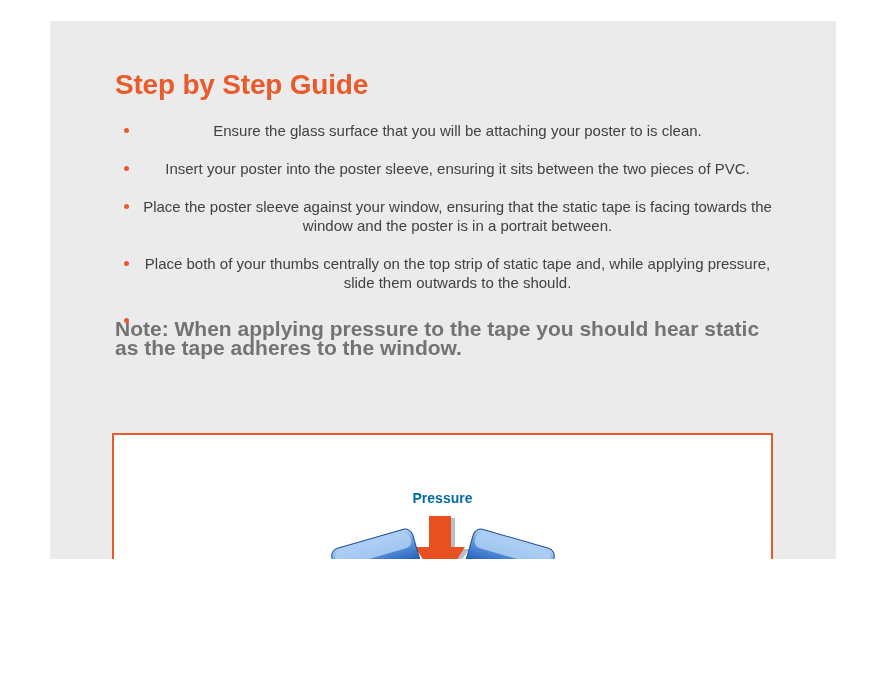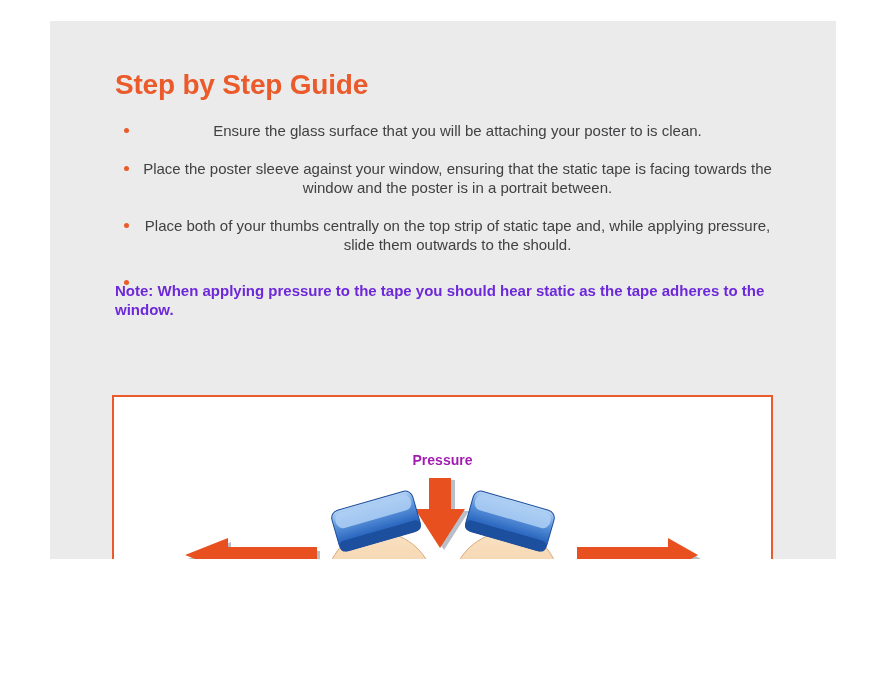--- a/index.html
+++ b/index.html
@@ -105,6 +105,10 @@
     </li>
     <li>
       <span class="bullet"></span>
+      <span>Insert your poster into the poster sleeve, ensuring it sits between the two pieces of PVC.</span>
+    </li>
+    <li>
+      <span class="bullet"></span>
       <span>Place the poster sleeve against your window, ensuring that the static tape is facing towards the window and the poster is in a portrait between.</span>
     </li>
     <li>

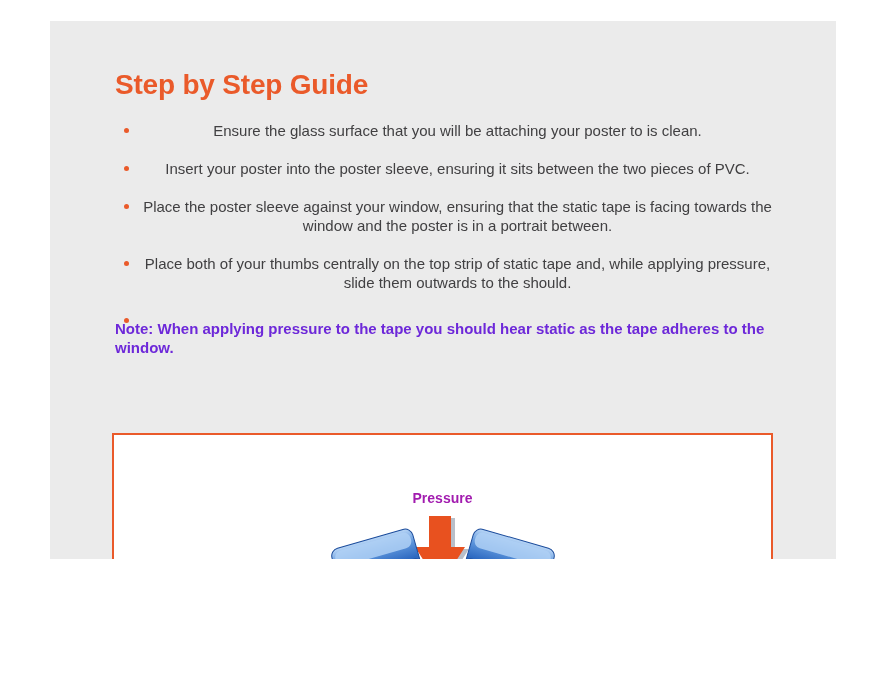--- a/index.html
+++ b/index.html
@@ -58,9 +58,9 @@
   .note {
     margin: 27px 0 0 65px;
     width: 660px;
-    font-size: 15px;
+    font-size: 21px;
     line-height: 19px;
-    color: #6d28d9;
+    color: #737373;
     font-weight: 600;
   }
   .note strong {

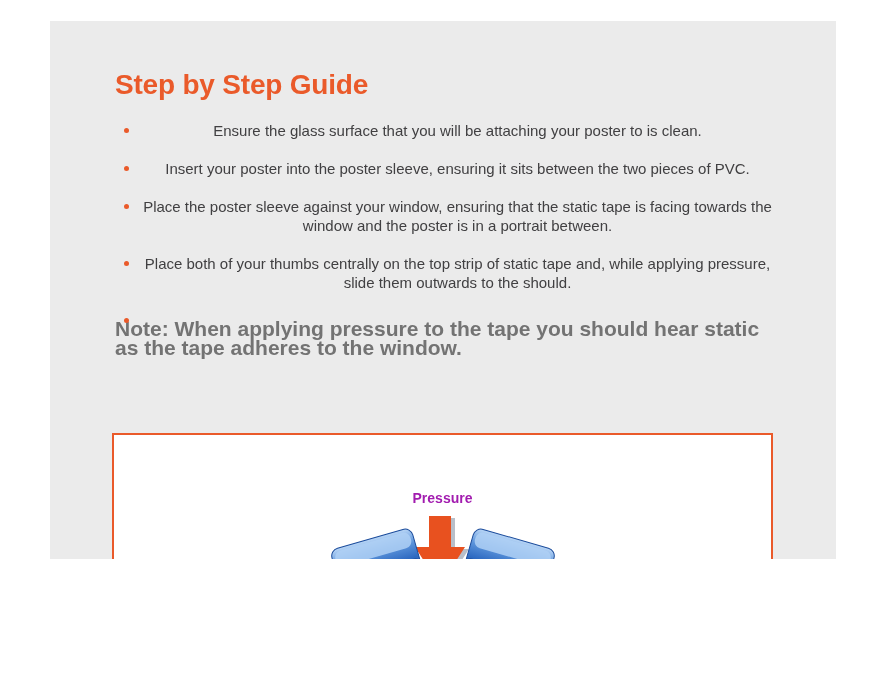--- a/index.html
+++ b/index.html
@@ -82,7 +82,7 @@
     text-align: center;
     font-size: 14px;
     font-weight: bold;
-    color: #a21caf;
+    color: #0369a1;
     z-index: 2;
   }
   .figure-art {

